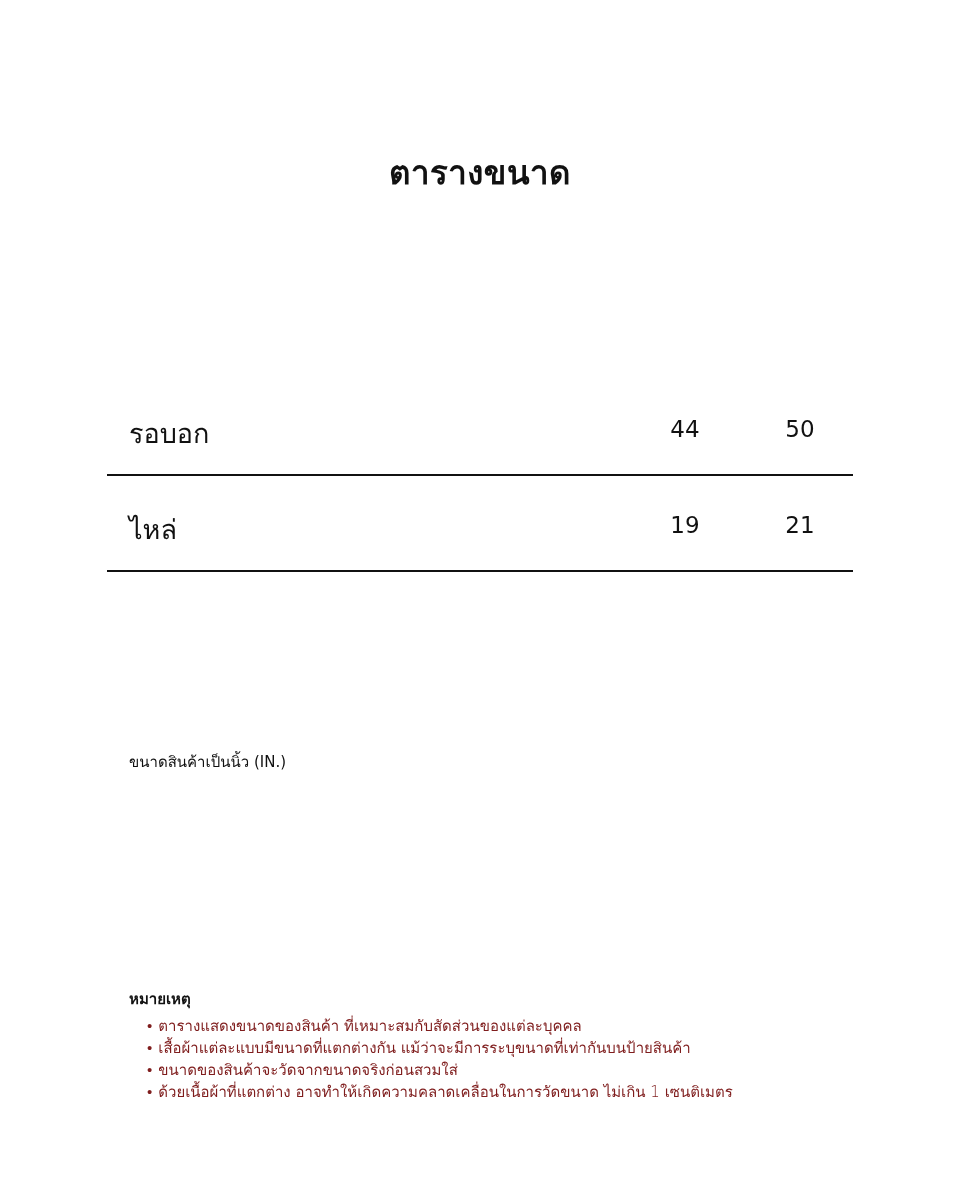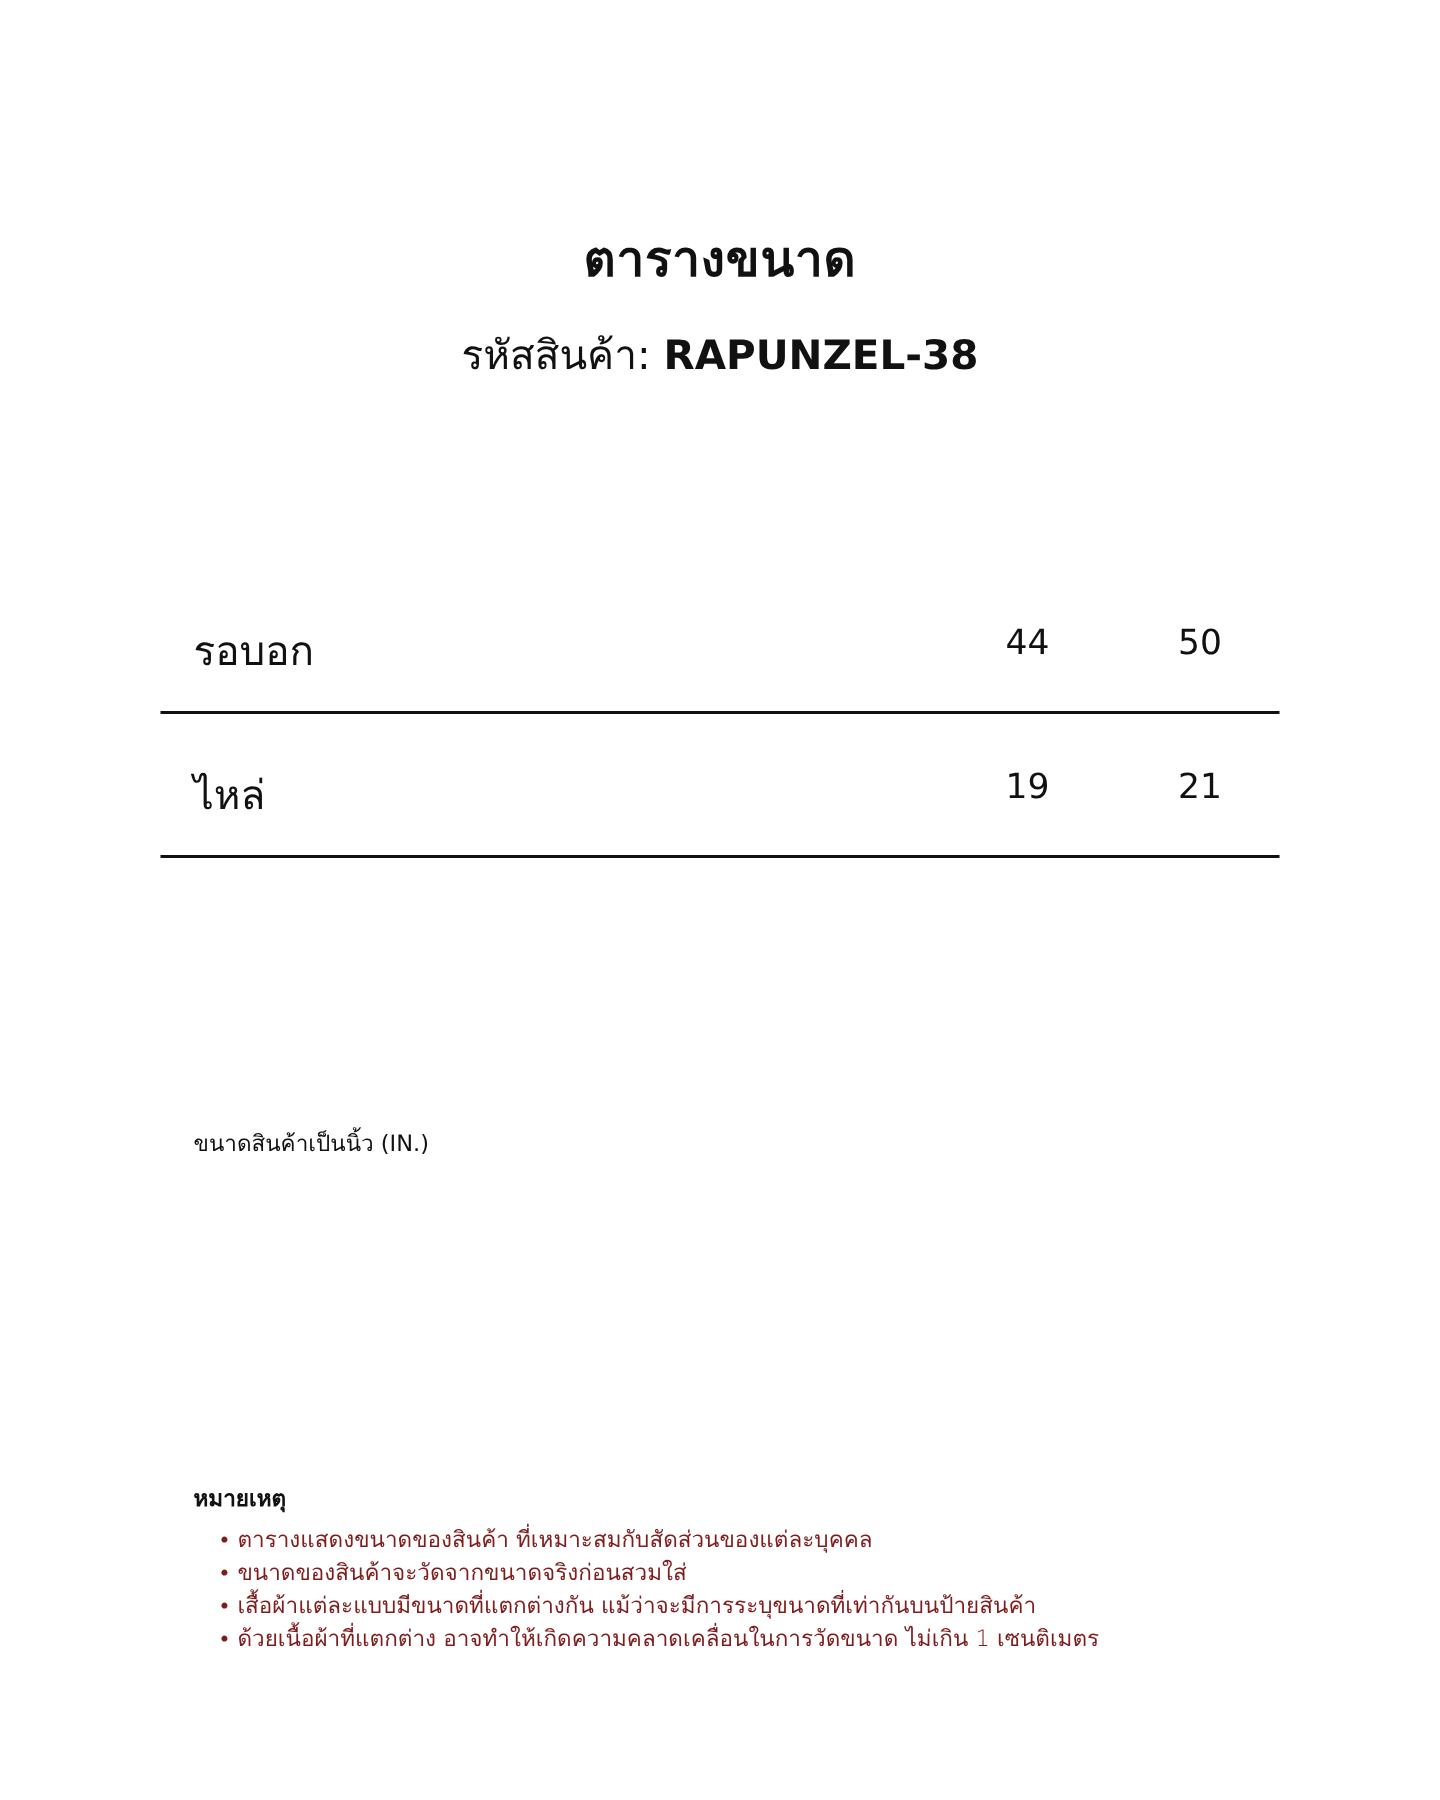--- a/index.html
+++ b/index.html
@@ -75,10 +75,6 @@
 
   <h1 class="title">ตารางขนาด</h1>
 
-  <div class="subtitle">
-    <span>รหัสสินค้า:</span>
-    <span class="code">RAPUNZEL-38</span>
-  </div>
 
   <div class="size-table">
     <div class="row body">

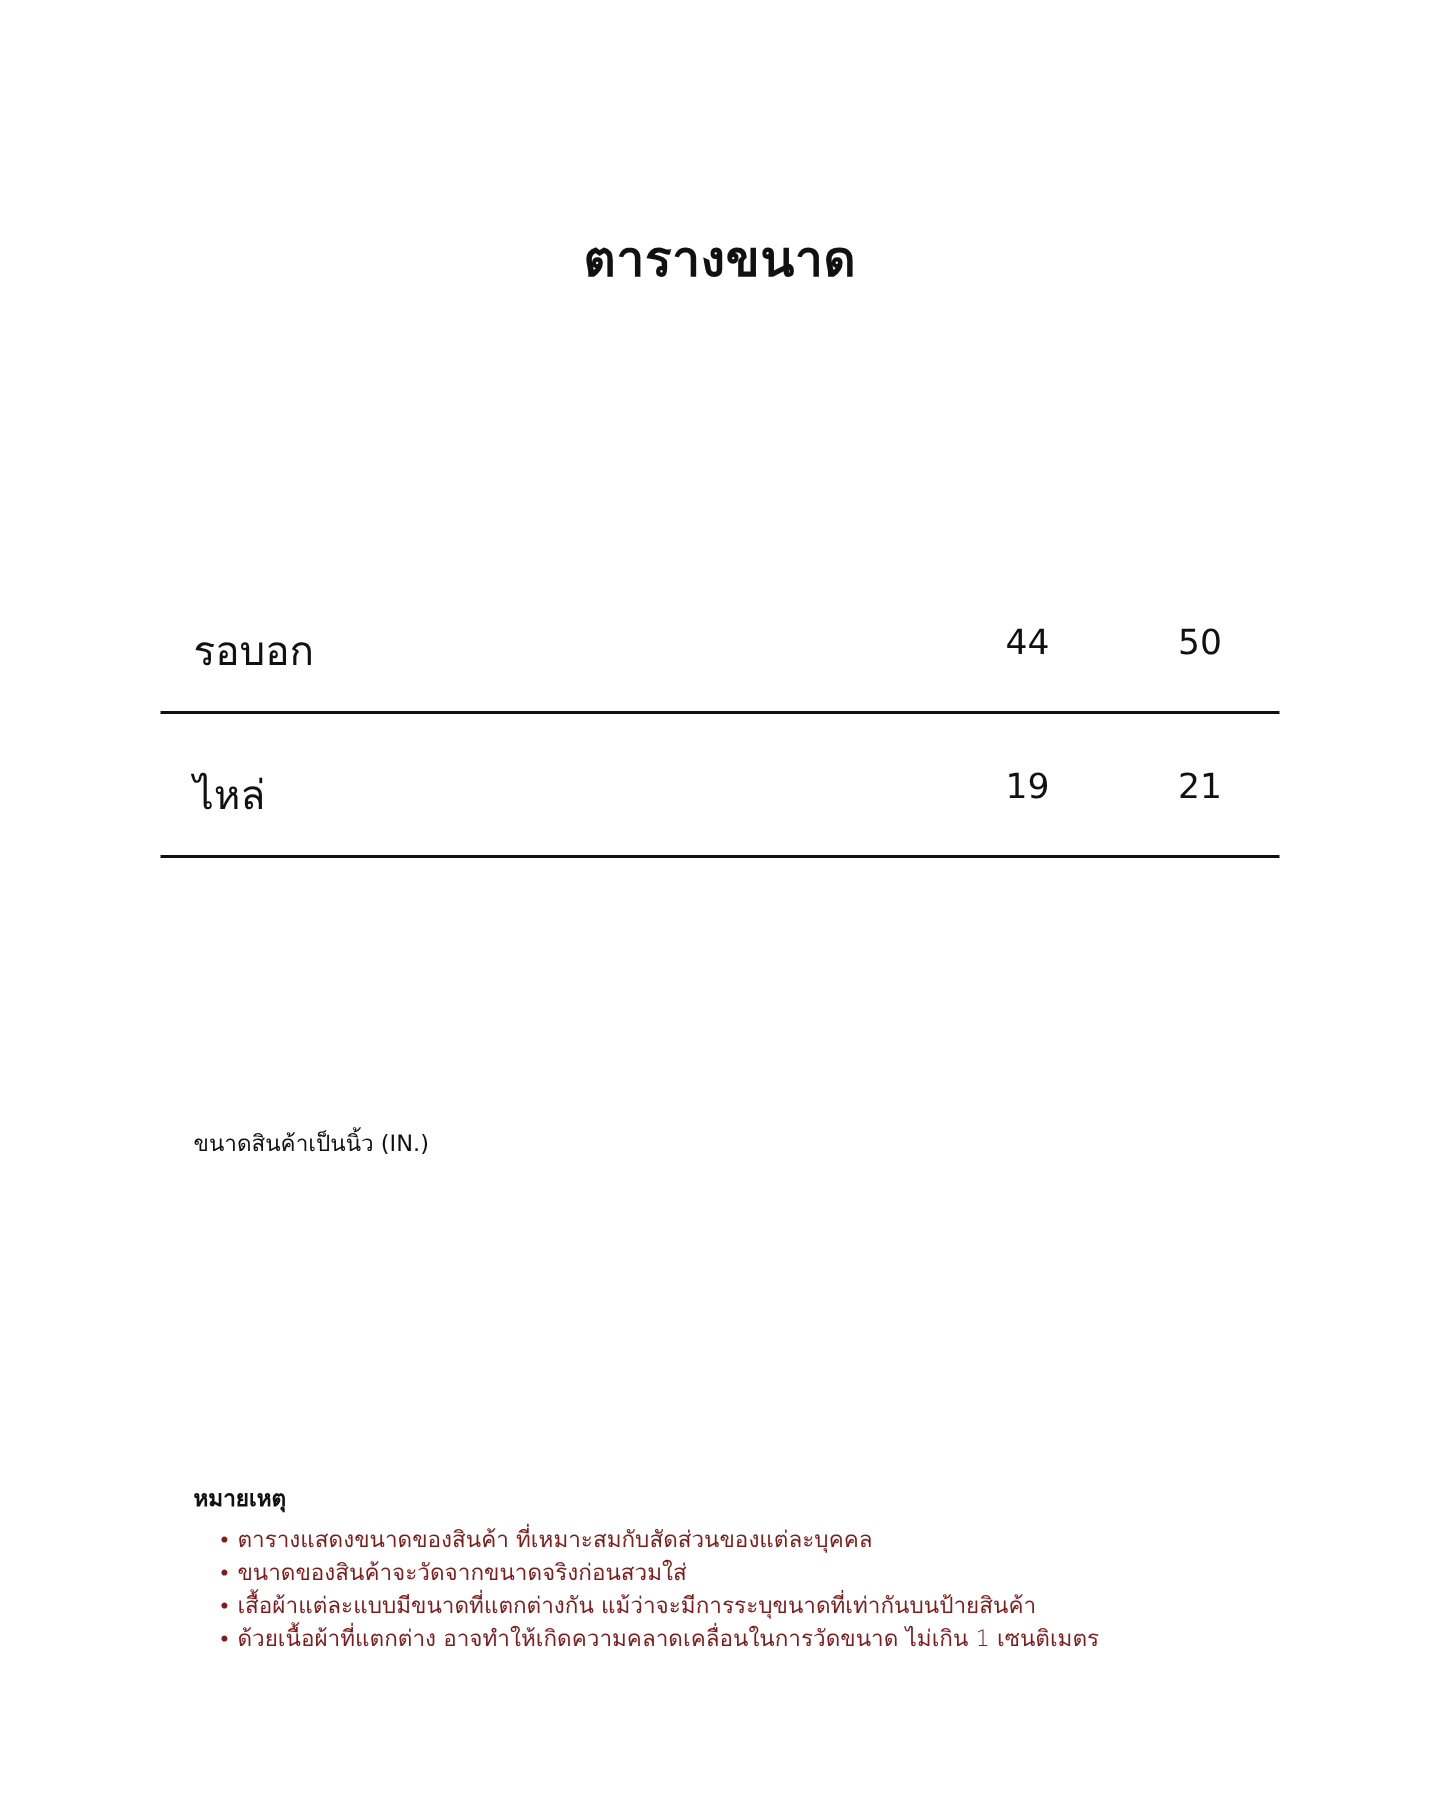--- a/index.html
+++ b/index.html
@@ -95,8 +95,8 @@
     <div class="remarks-title">หมายเหตุ</div>
     <ul>
       <li>ตารางแสดงขนาดของสินค้า ที่เหมาะสมกับสัดส่วนของแต่ละบุคคล</li>
+      <li>เสื้อผ้าแต่ละแบบมีขนาดที่แตกต่างกัน แม้ว่าจะมีการระบุขนาดที่เท่ากันบนป้ายสินค้า</li>
       <li>ขนาดของสินค้าจะวัดจากขนาดจริงก่อนสวมใส่</li>
-      <li>เสื้อผ้าแต่ละแบบมีขนาดที่แตกต่างกัน แม้ว่าจะมีการระบุขนาดที่เท่ากันบนป้ายสินค้า</li>
       <li>ด้วยเนื้อผ้าที่แตกต่าง อาจทำให้เกิดความคลาดเคลื่อนในการวัดขนาด ไม่เกิน 1 เซนติเมตร</li>
     </ul>
   </div>

